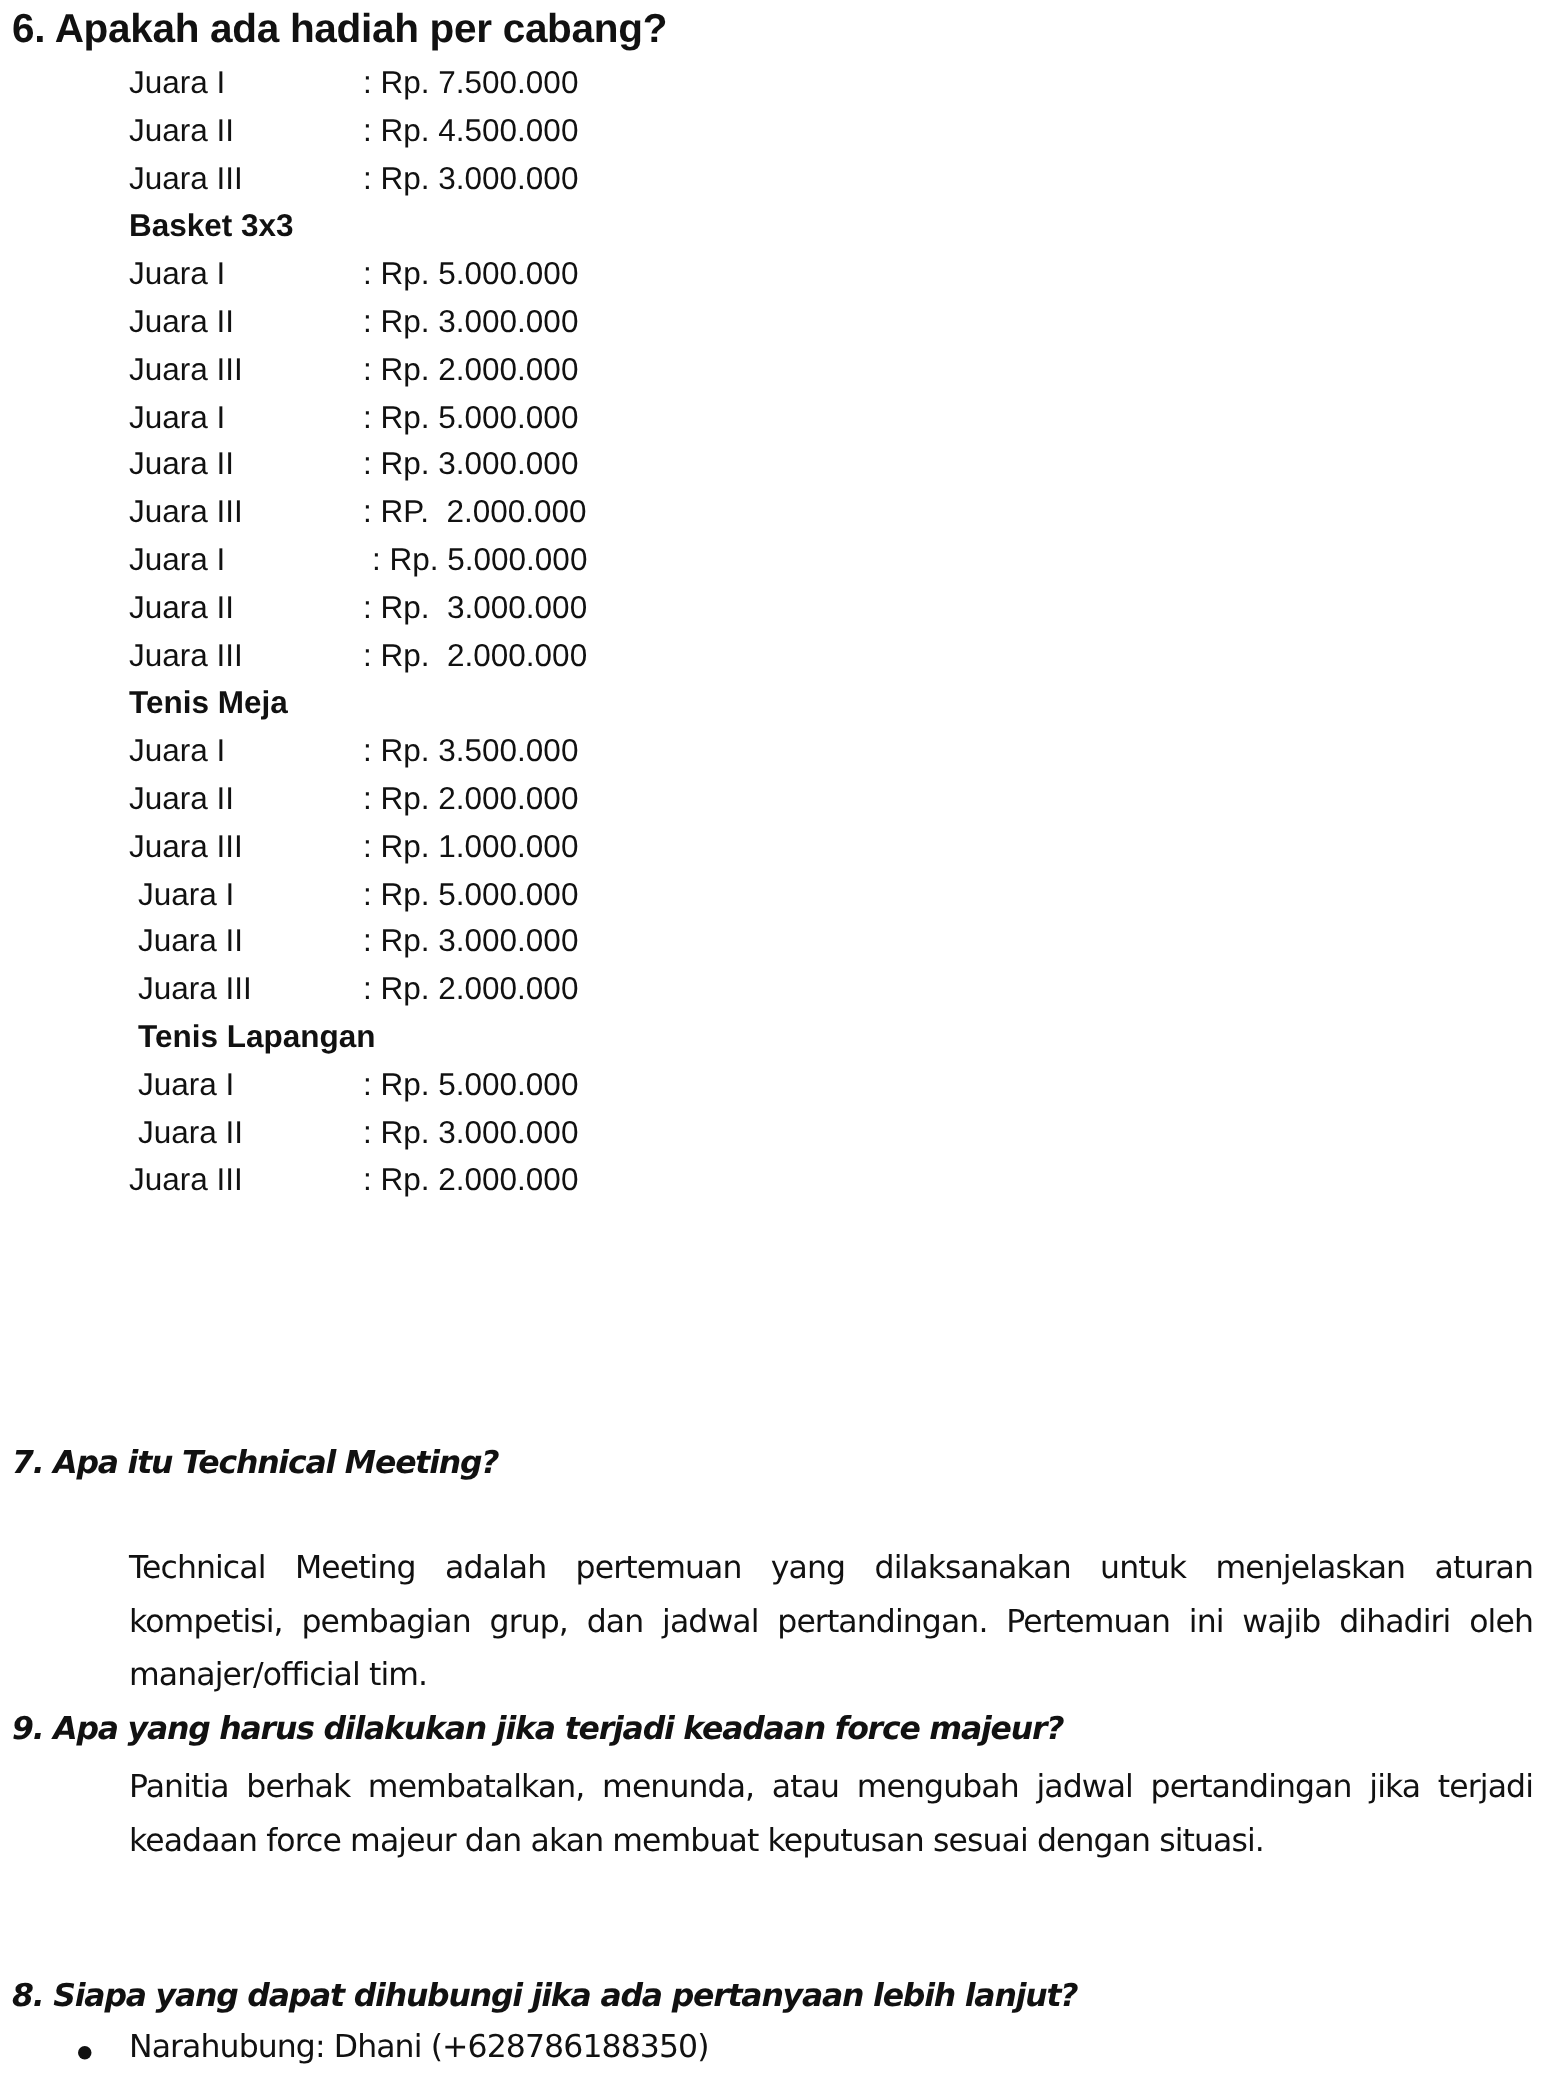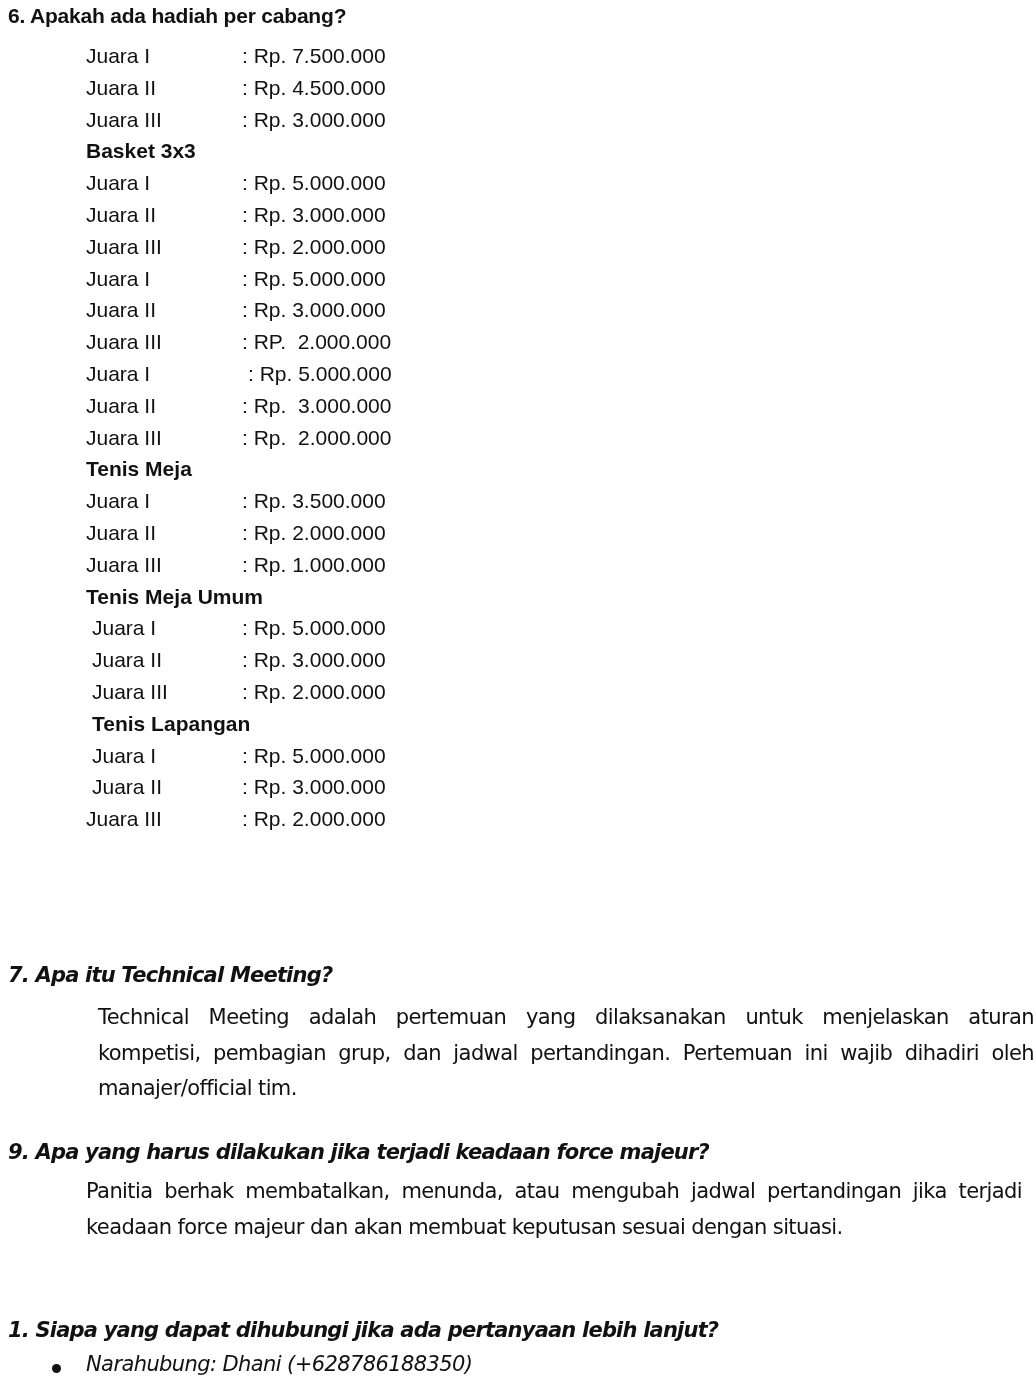--- a/index.html
+++ b/index.html
@@ -10,7 +10,7 @@
   .doc { position: absolute; left: 0; top: 0; width: 1036px; }
   .q6-title {
     position: absolute; left: 8px; top: 4px;
-    font-family: "Liberation Sans", sans-serif; font-weight: bold; font-size: 21px;
+    font-family: "Liberation Sans", sans-serif; font-weight: bold; font-size: 27px;
     letter-spacing: -0.2px;
   }
   .prize-block { position: absolute; left: 86px; top: 40px; width: 500px; }

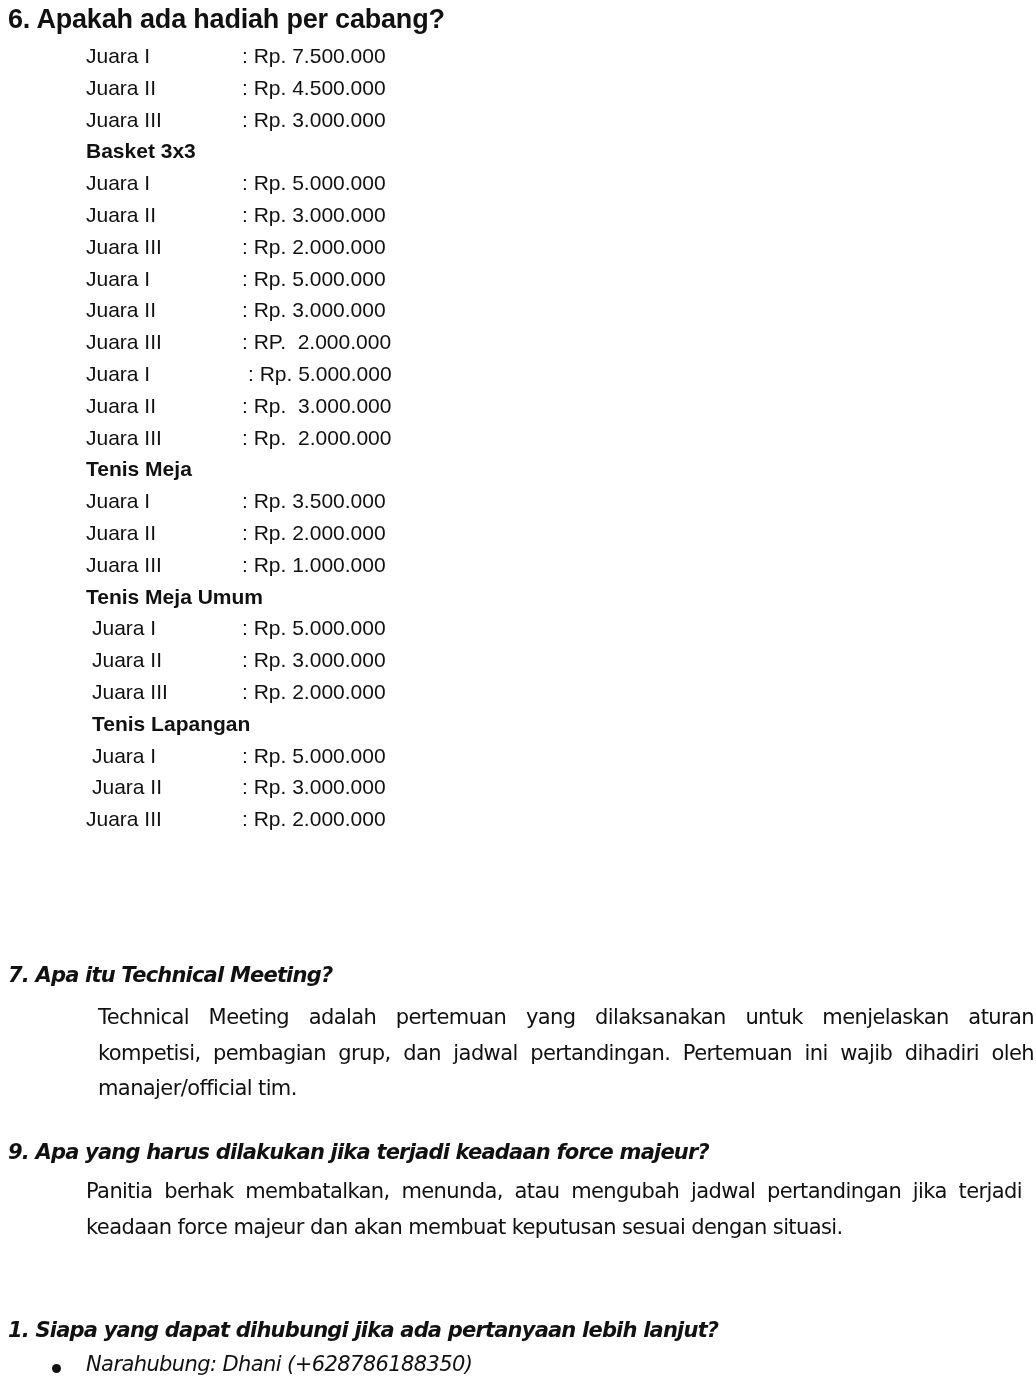--- a/index.html
+++ b/index.html
@@ -77,7 +77,6 @@
     <div class="line"><span class="rank">Juara II</span><span class="val">: Rp. 2.000.000</span></div>
     <div class="line"><span class="rank">Juara III</span><span class="val">: Rp. 1.000.000</span></div>
 
-    <div class="line cat">Tenis Meja Umum</div>
     <div class="line"><span class="rank shift6">Juara I</span><span class="val">: Rp. 5.000.000</span></div>
     <div class="line"><span class="rank shift6">Juara II</span><span class="val">: Rp. 3.000.000</span></div>
     <div class="line"><span class="rank shift6">Juara III</span><span class="val">: Rp. 2.000.000</span></div>

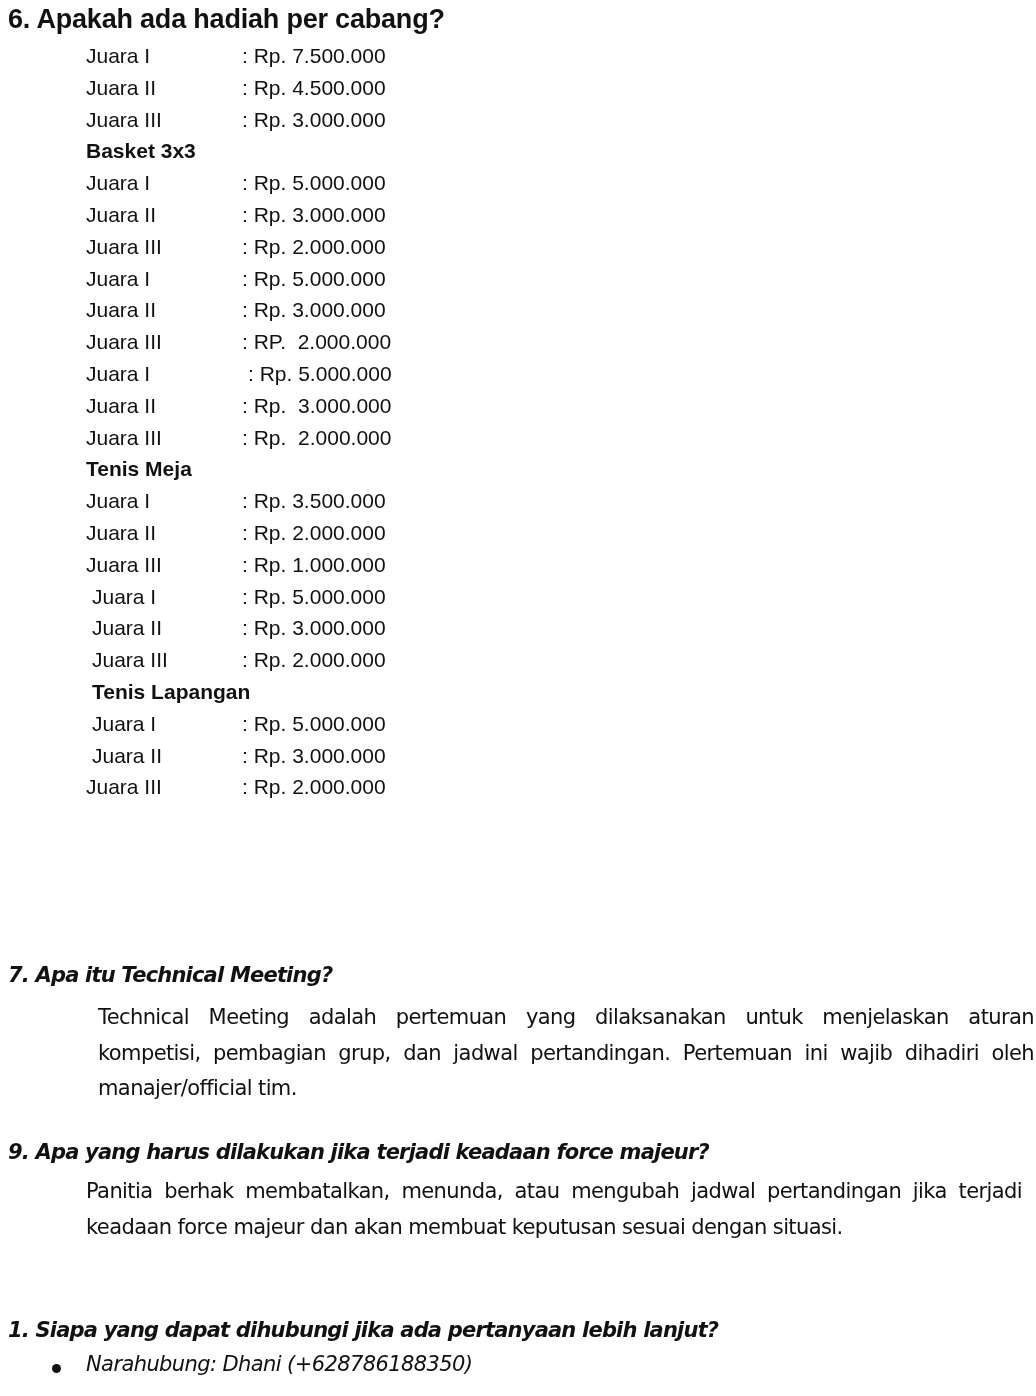--- a/index.html
+++ b/index.html
@@ -88,7 +88,7 @@
   </div>
 
   <div class="faq-h" style="top:963px;">7. Apa itu Technical Meeting?</div>
-  <div class="faq-p" style="top:1000px;margin-left:12px;">Technical Meeting adalah pertemuan yang dilaksanakan untuk menjelaskan aturan kompetisi, pembagian grup, dan jadwal pertandingan. Pertemuan ini wajib dihadiri oleh manajer/official tim.</div>
+  <div class="faq-p" style="top:1028px;">Technical Meeting adalah pertemuan yang dilaksanakan untuk menjelaskan aturan kompetisi, pembagian grup, dan jadwal pertandingan. Pertemuan ini wajib dihadiri oleh manajer/official tim.</div>
 
   <div class="faq-h" style="top:1140px;">9. Apa yang harus dilakukan jika terjadi keadaan force majeur?</div>
   <div class="faq-p" style="top:1174px;">Panitia berhak membatalkan, menunda, atau mengubah jadwal pertandingan jika terjadi keadaan force majeur dan akan membuat keputusan sesuai dengan situasi.</div>

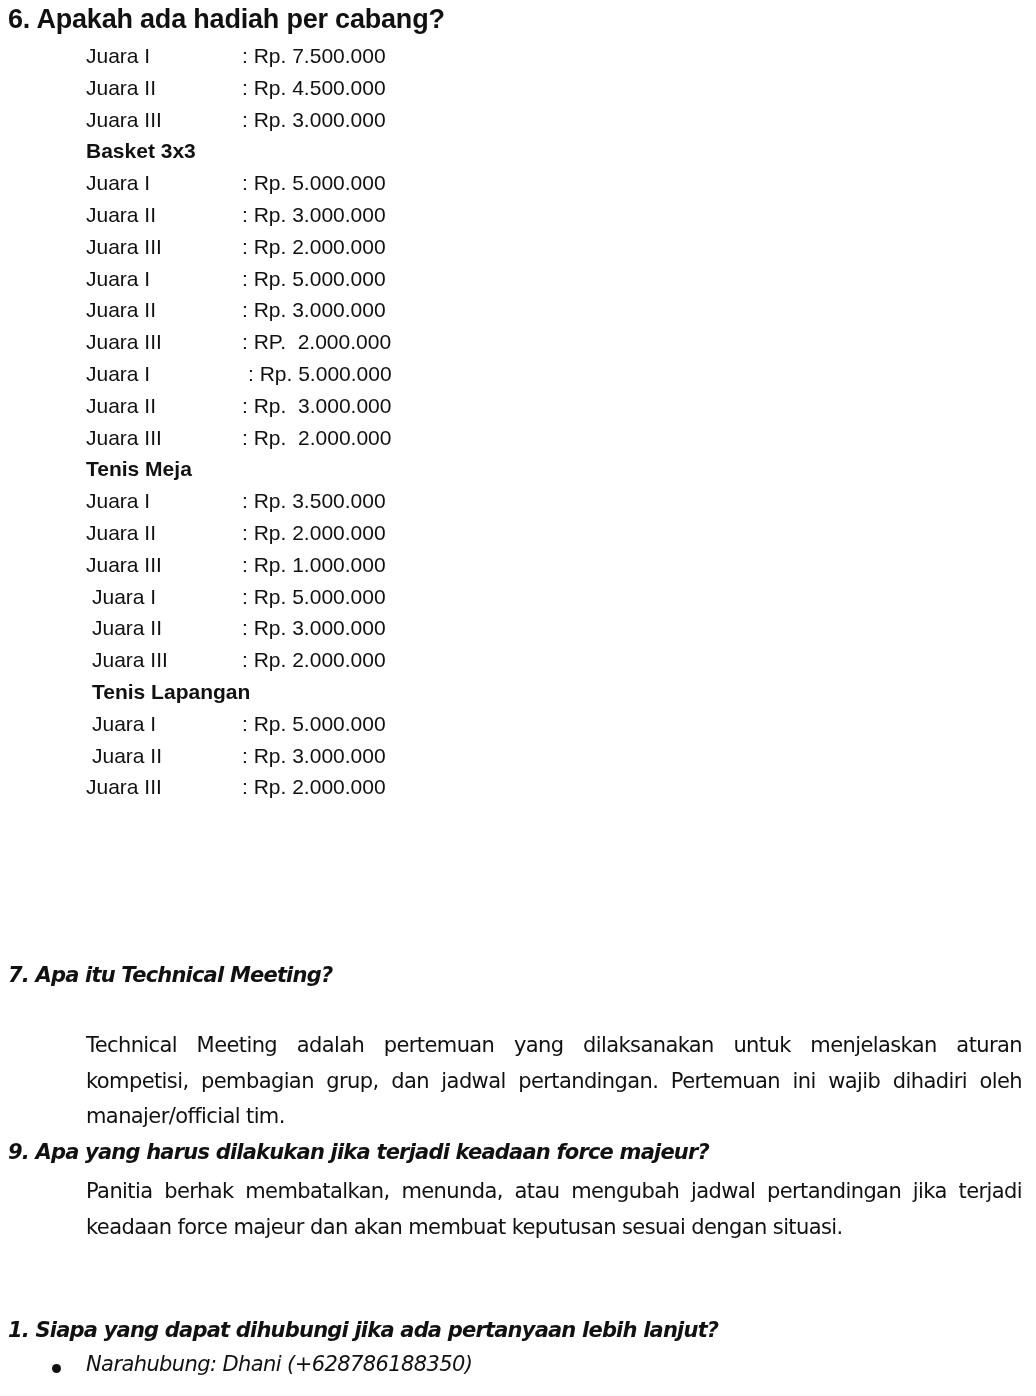--- a/index.html
+++ b/index.html
@@ -93,7 +93,7 @@
   <div class="faq-h" style="top:1140px;">9. Apa yang harus dilakukan jika terjadi keadaan force majeur?</div>
   <div class="faq-p" style="top:1174px;">Panitia berhak membatalkan, menunda, atau mengubah jadwal pertandingan jika terjadi keadaan force majeur dan akan membuat keputusan sesuai dengan situasi.</div>
 
-  <div class="faq-h" style="top:1318px;">1. Siapa yang dapat dihubungi jika ada pertanyaan lebih lanjut?</div>
+  <div class="faq-h" style="top:1318px;">8. Siapa yang dapat dihubungi jika ada pertanyaan lebih lanjut?</div>
   <div class="bullet-row">
     <span class="bullet-dot"></span>
     <span class="bullet-text">Narahubung: Dhani (+628786188350)</span>

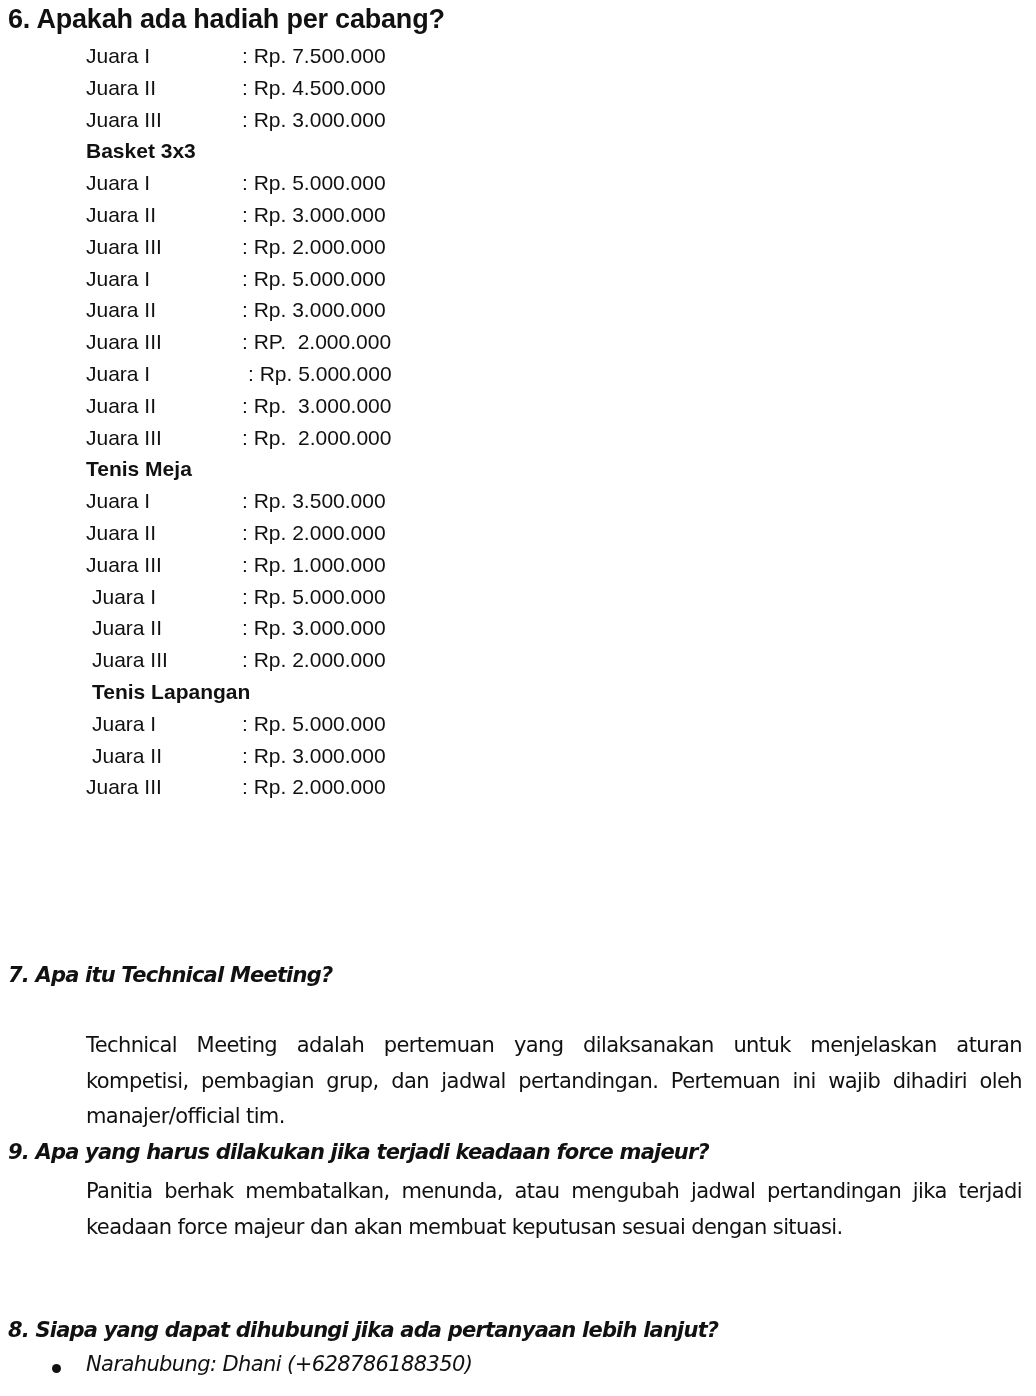--- a/index.html
+++ b/index.html
@@ -44,7 +44,7 @@
     position: absolute; left: 52px; top: 12px; width: 9px; height: 9px;
     border-radius: 50%; background: #111;
   }
-  .bullet-text { position: absolute; left: 86px; top: 0; font-style: italic; }
+  .bullet-text { position: absolute; left: 86px; top: 0; }
 </style>
 </head>
 <body>

